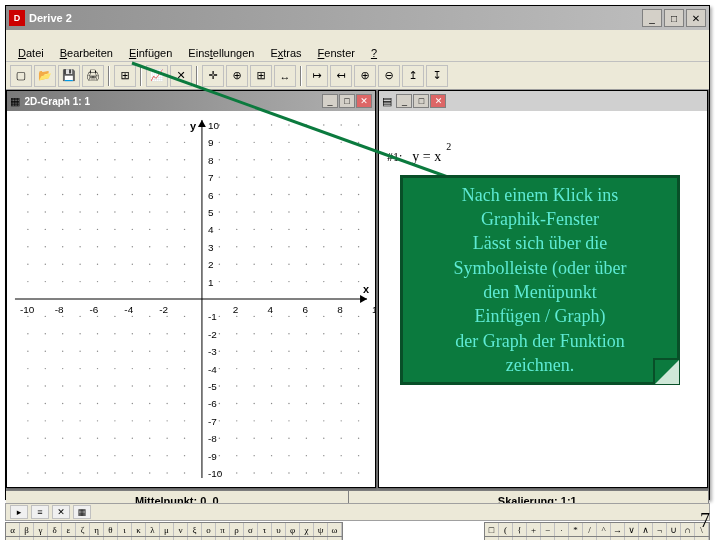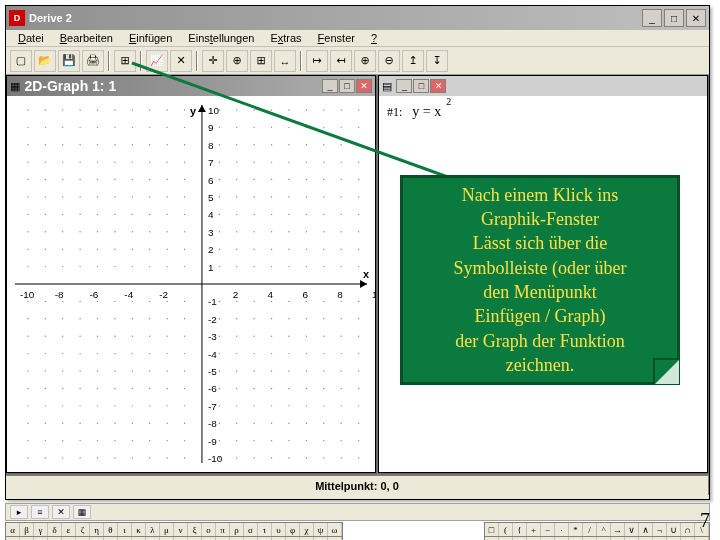--- a/index.html
+++ b/index.html
@@ -16,7 +16,7 @@
   .win-btn { width: 20px; height: 18px; background: #d4d0c8; border: 1px solid #808080; display: flex; align-items: center; justify-content: center; font-size: 10px; cursor: pointer; }
   
   
-  .menubar { height: 17px; background: #ece9d8; display: flex; align-items: flex-end; padding: 0 4px; border-bottom: 1px solid #c0c0c0; }
+  .menubar { height: 32px; background: #ece9d8; display: flex; align-items: flex-end; padding: 0 4px; border-bottom: 1px solid #c0c0c0; }
   .menu-item { padding: 2px 8px; cursor: pointer; }
   .menu-item u { text-decoration: underline; }
   

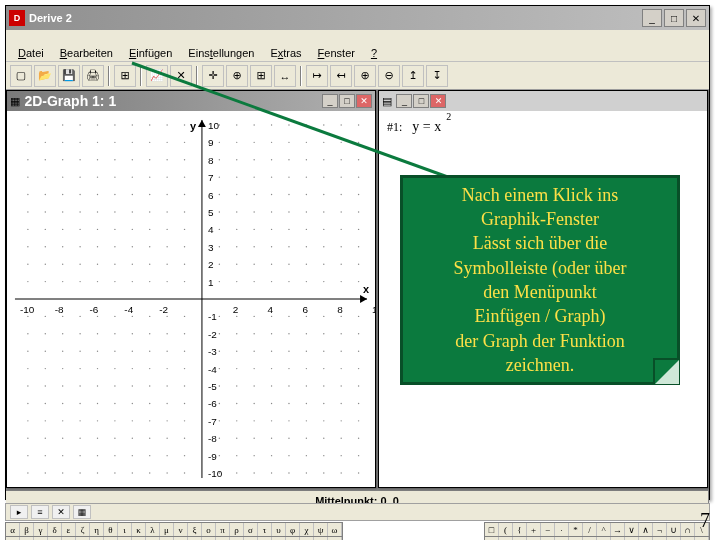--- a/index.html
+++ b/index.html
@@ -33,7 +33,7 @@
   .child-titlebar { height: 20px; display: flex; align-items: center; padding: 0 3px; }
   .child-titlebar.active { background: linear-gradient(to right, #7a7a7a, #b0b0b0); }
   .child-titlebar.inactive { background: #d0d0d0; }
-  .child-title { flex: 1; font-weight: bold; font-size: 14px; }
+  .child-title { flex: 1; font-weight: bold; font-size: 10px; }
   .child-titlebar.active .child-title { color: #fff; }
   .child-titlebar.inactive .child-title { color: #888; }
   .child-btns { display: flex; gap: 1px; }

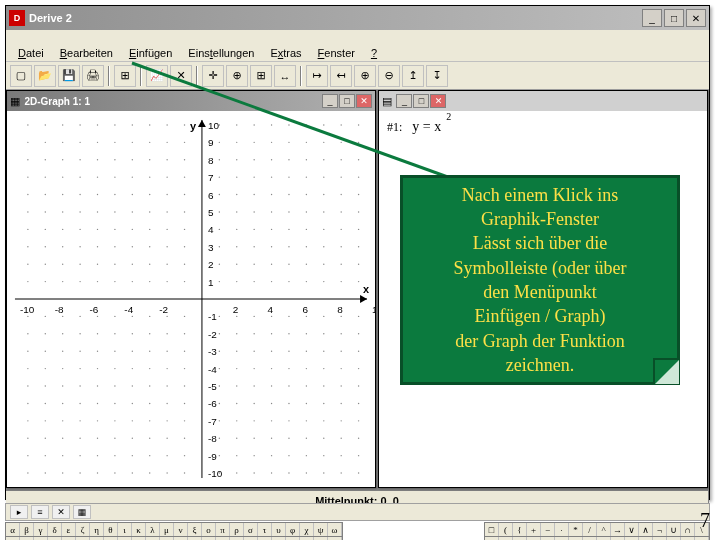--- a/index.html
+++ b/index.html
@@ -49,7 +49,7 @@
   .algebra-content { background: #fff; height: 376px; padding: 8px; position: relative; }
   .expr-row { display: flex; align-items: baseline; gap: 10px; font-family: "Times New Roman", serif; font-size: 14px; }
   .expr-label { color: #000; font-size: 12px; }
-  .expr-body { position: relative; }
+  .expr-body { position: relative; margin-top: 30px; }
   .expr-exp { position: absolute; top: -8px; right: -10px; font-size: 10px; }
   
   

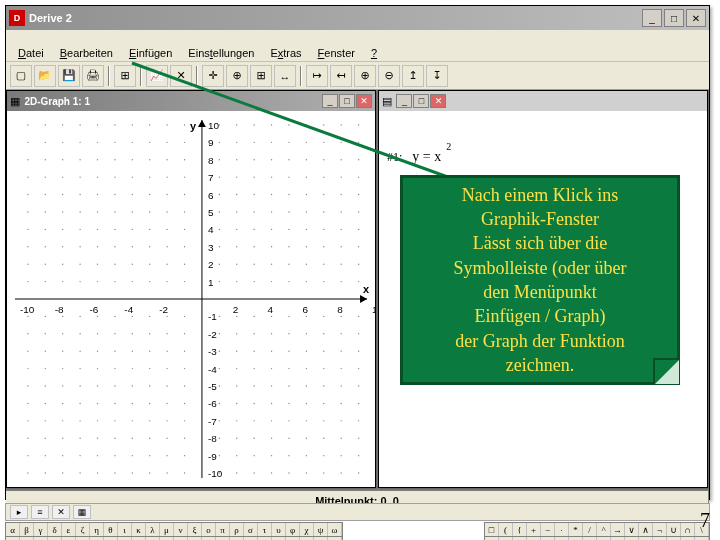--- a/index.html
+++ b/index.html
@@ -54,7 +54,7 @@
   
   
   .callout { position: absolute; left: 400px; top: 175px; width: 280px; height: 210px; background: #0b7a3e; border: 3px solid #084f28; padding: 12px; display: flex; align-items: center; justify-content: center; }
-  .callout-text { color: #fde047; font-family: "Times New Roman", serif; font-size: 18px; text-align: center; line-height: 1.35; }
+  .callout-text { color: #5eead4; font-family: "Times New Roman", serif; font-size: 18px; text-align: center; line-height: 1.35; }
   .callout-corner { position: absolute; bottom: -2px; right: -2px; width: 26px; height: 26px; background: linear-gradient(135deg, #0b7a3e 48%, #cfe8d8 52%); border-left: 2px solid #084f28; border-top: 2px solid #084f28; }
   .callout-line { position: absolute; pointer-events: none; }
   

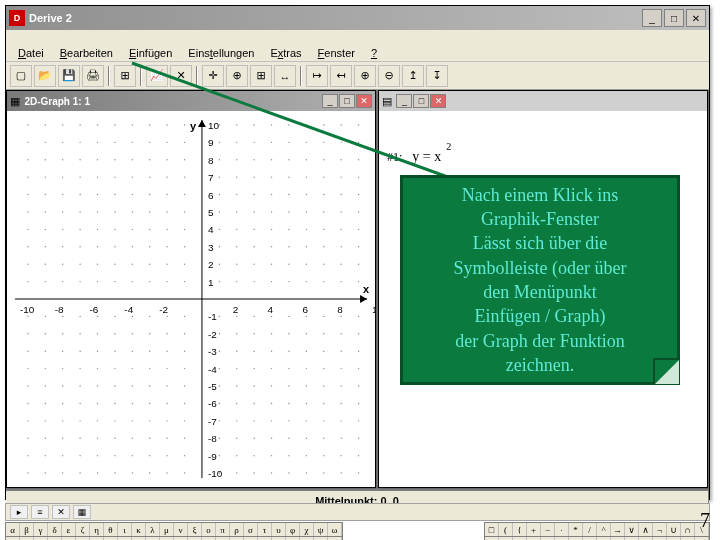--- a/index.html
+++ b/index.html
@@ -619,6 +619,7 @@
 
   <div class="statusbar">
     <div class="status-cell">Mittelpunkt: 0, 0</div>
+    <div class="status-cell">Skalierung: 1:1</div>
   </div>
 </div>
 

